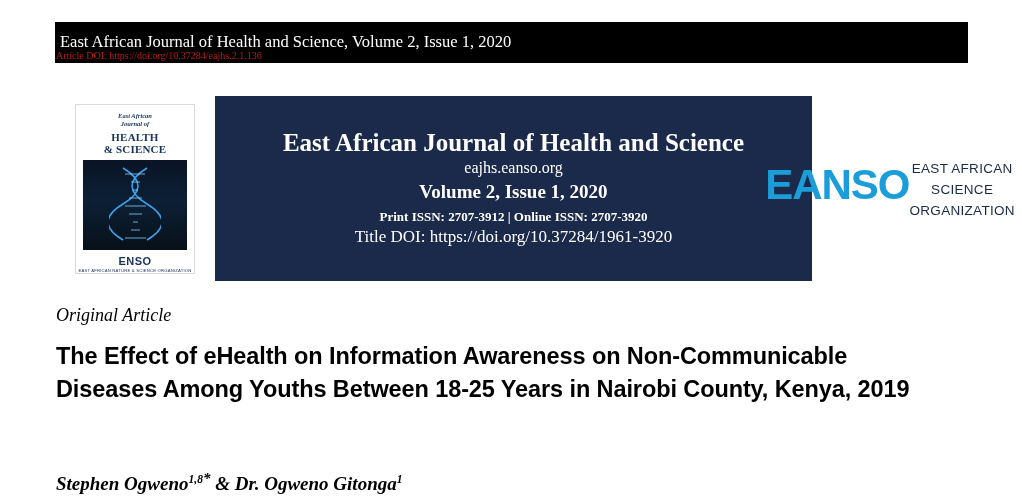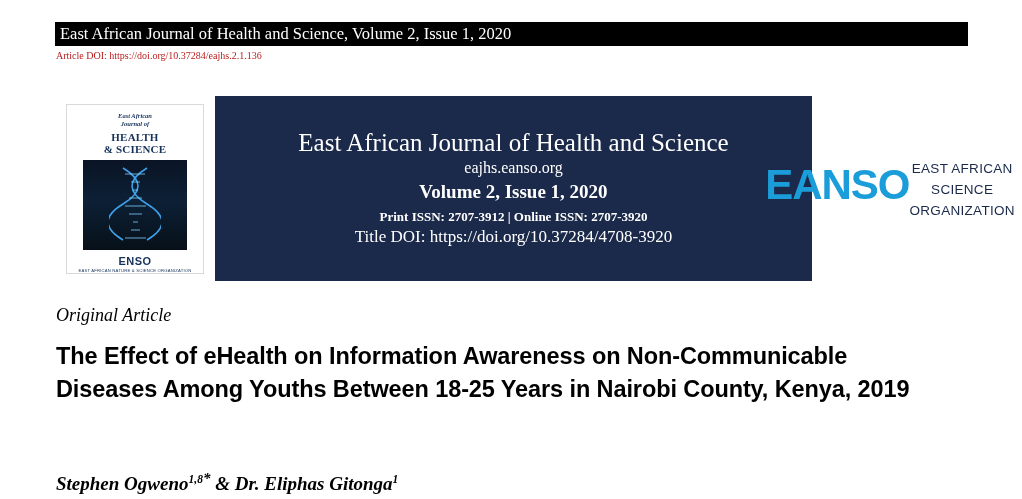--- a/index.html
+++ b/index.html
@@ -29,7 +29,7 @@
     left: 55px;
     top: 22px;
     width: 913px;
-    height: 24px;
+    height: 41px;
     background: #000000;
     display: flex;
     align-items: center;

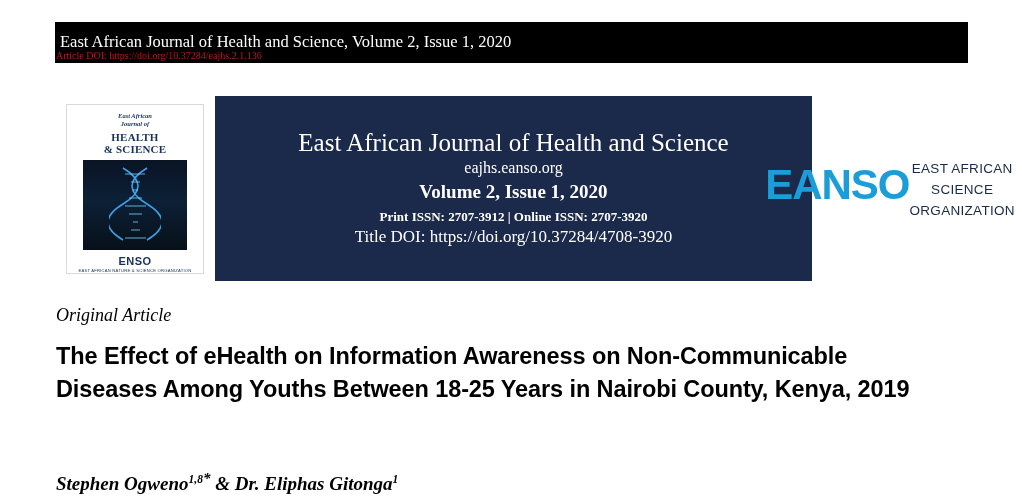--- a/index.html
+++ b/index.html
@@ -75,7 +75,7 @@
     flex: 0 0 160px;
   }
   .cover {
-    width: 138px;
+    width: 120px;
     height: 170px;
     background: #ffffff;
     border: 1px solid #d9d9d9;

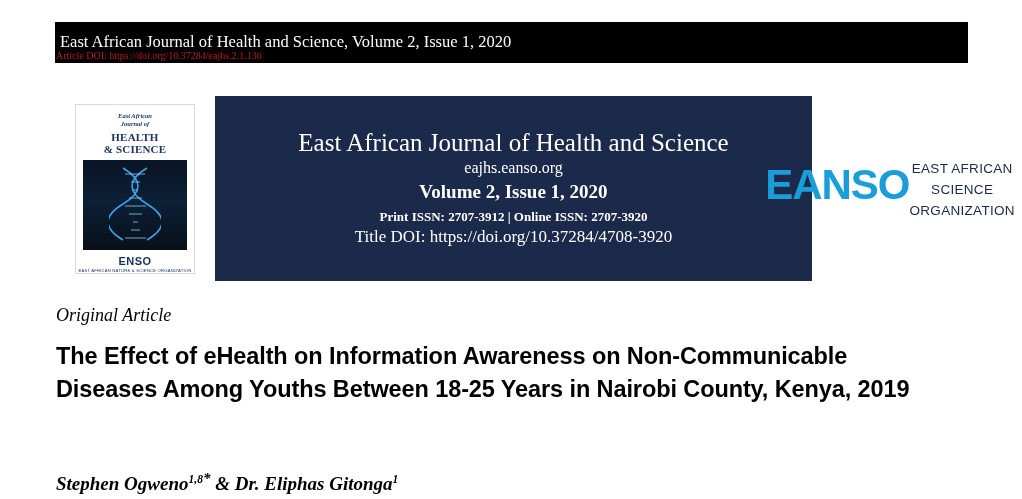--- a/index.html
+++ b/index.html
@@ -154,7 +154,7 @@
   }
   .navy-title {
     font-family: "Liberation Serif", serif;
-    font-weight: normal;
+    font-weight: bold;
     font-size: 25px;
     line-height: 1.15;
   }

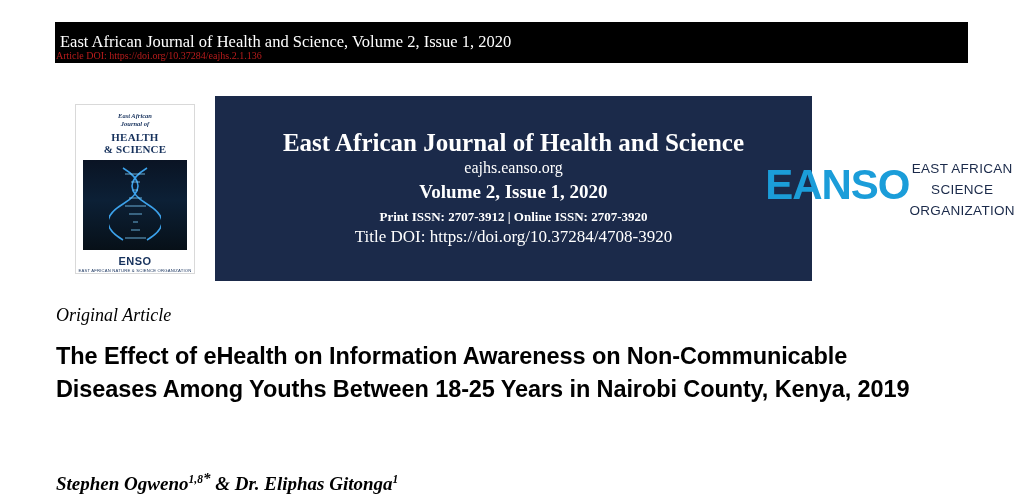--- a/index.html
+++ b/index.html
@@ -311,7 +311,7 @@
       <div class="navy-url">eajhs.eanso.org</div>
       <div class="navy-volume">Volume 2, Issue 1, 2020</div>
       <div class="navy-issn">Print ISSN: 2707-3912 | Online ISSN: 2707-3920</div>
-      <div class="navy-titledoi">Title DOI: https://doi.org/10.37284/4708-3920</div>
+      <div class="navy-titledoi">Title DOI: https://doi.org/10.37284/1961-3920</div>
     </div>
 
     <div class="enso-panel">

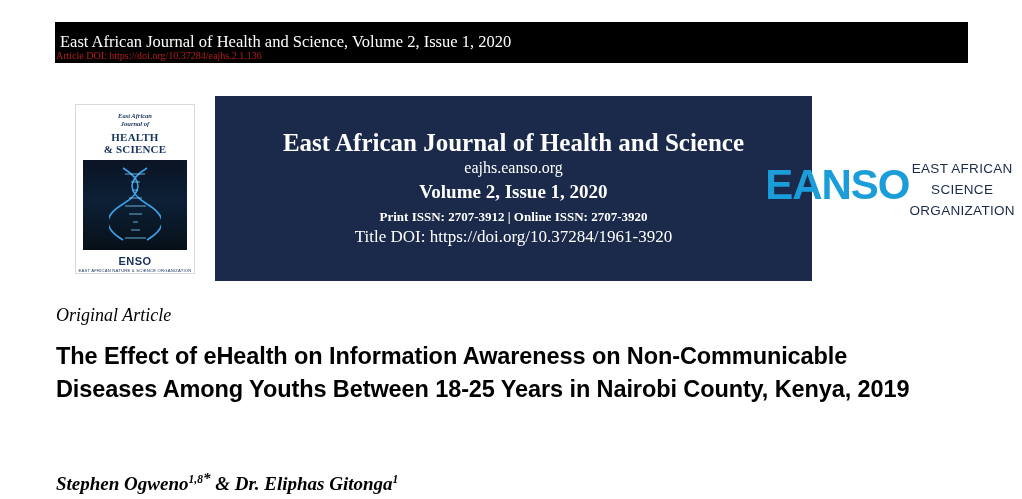--- a/index.html
+++ b/index.html
@@ -329,7 +329,7 @@
   <div class="article-title">The Effect of eHealth on Information Awareness on Non-Communicable Diseases Among Youths Between 18-25 Years in Nairobi County, Kenya, 2019</div>
 
   <div class="authors">
-    <span>Stephen Ogweno</span><sup>1,8</sup><span class="aff-star">*</span><span> &amp; </span><span>Dr. Eliphas Gitonga</span><sup>1</sup>
+    <span>Stephen Ogweno</span><sup>1,8</sup><span class="aff-star">*</span><span> &amp; </span><span>Dr. Ogweno Gitonga</span><sup>1</sup>
   </div>
 
 </div>

